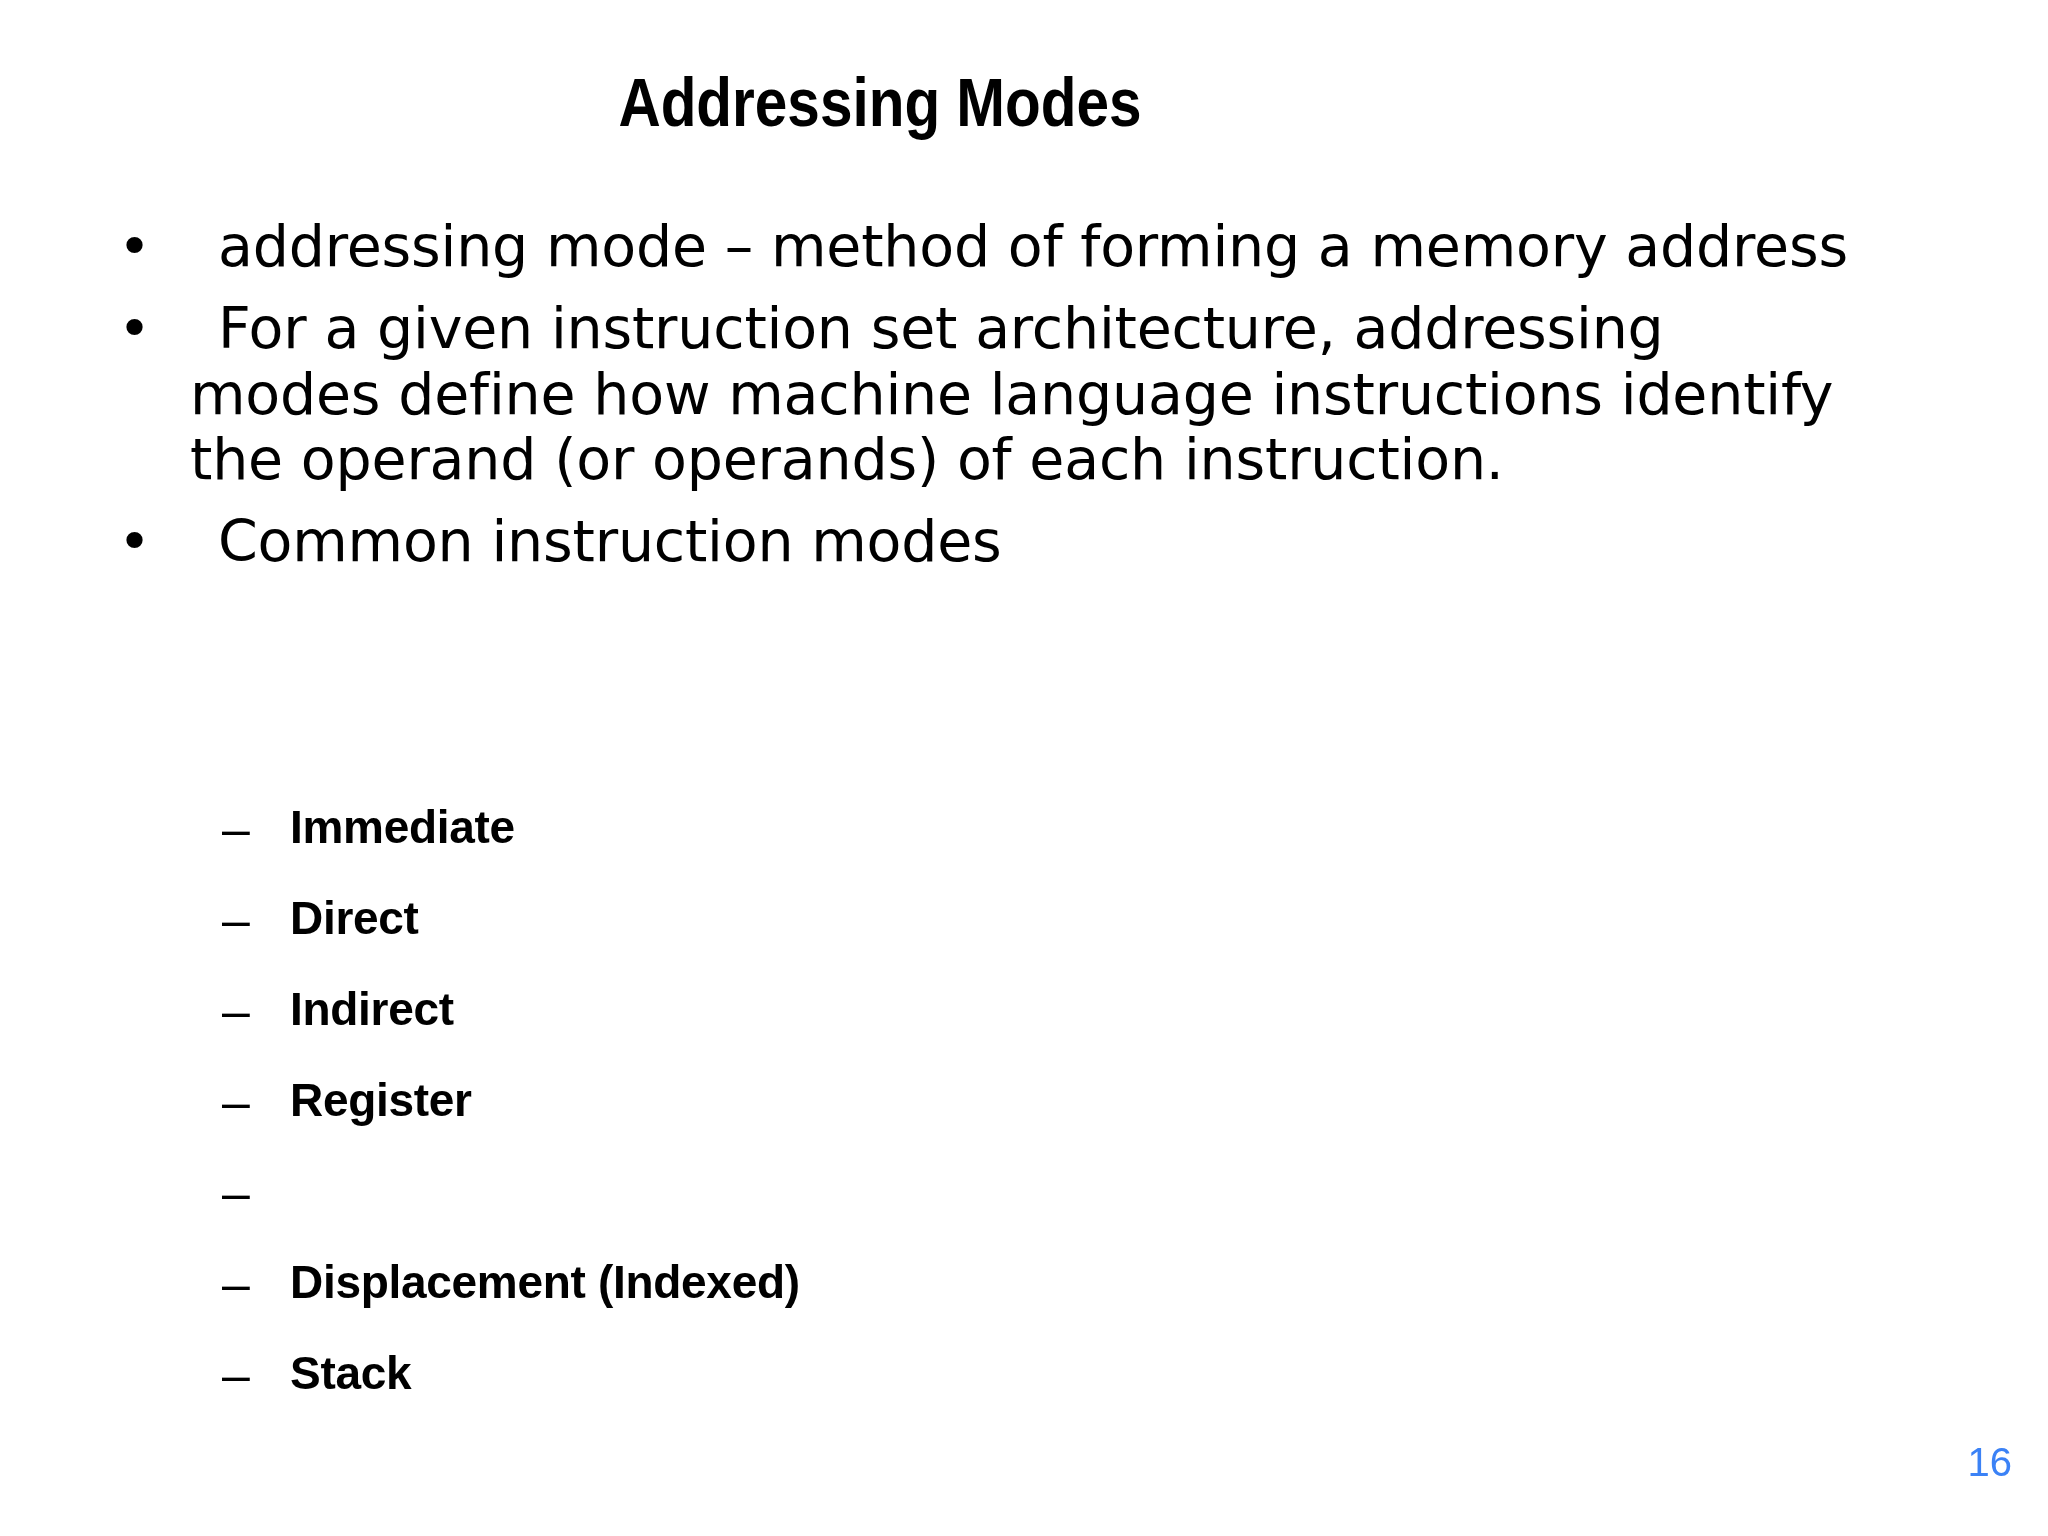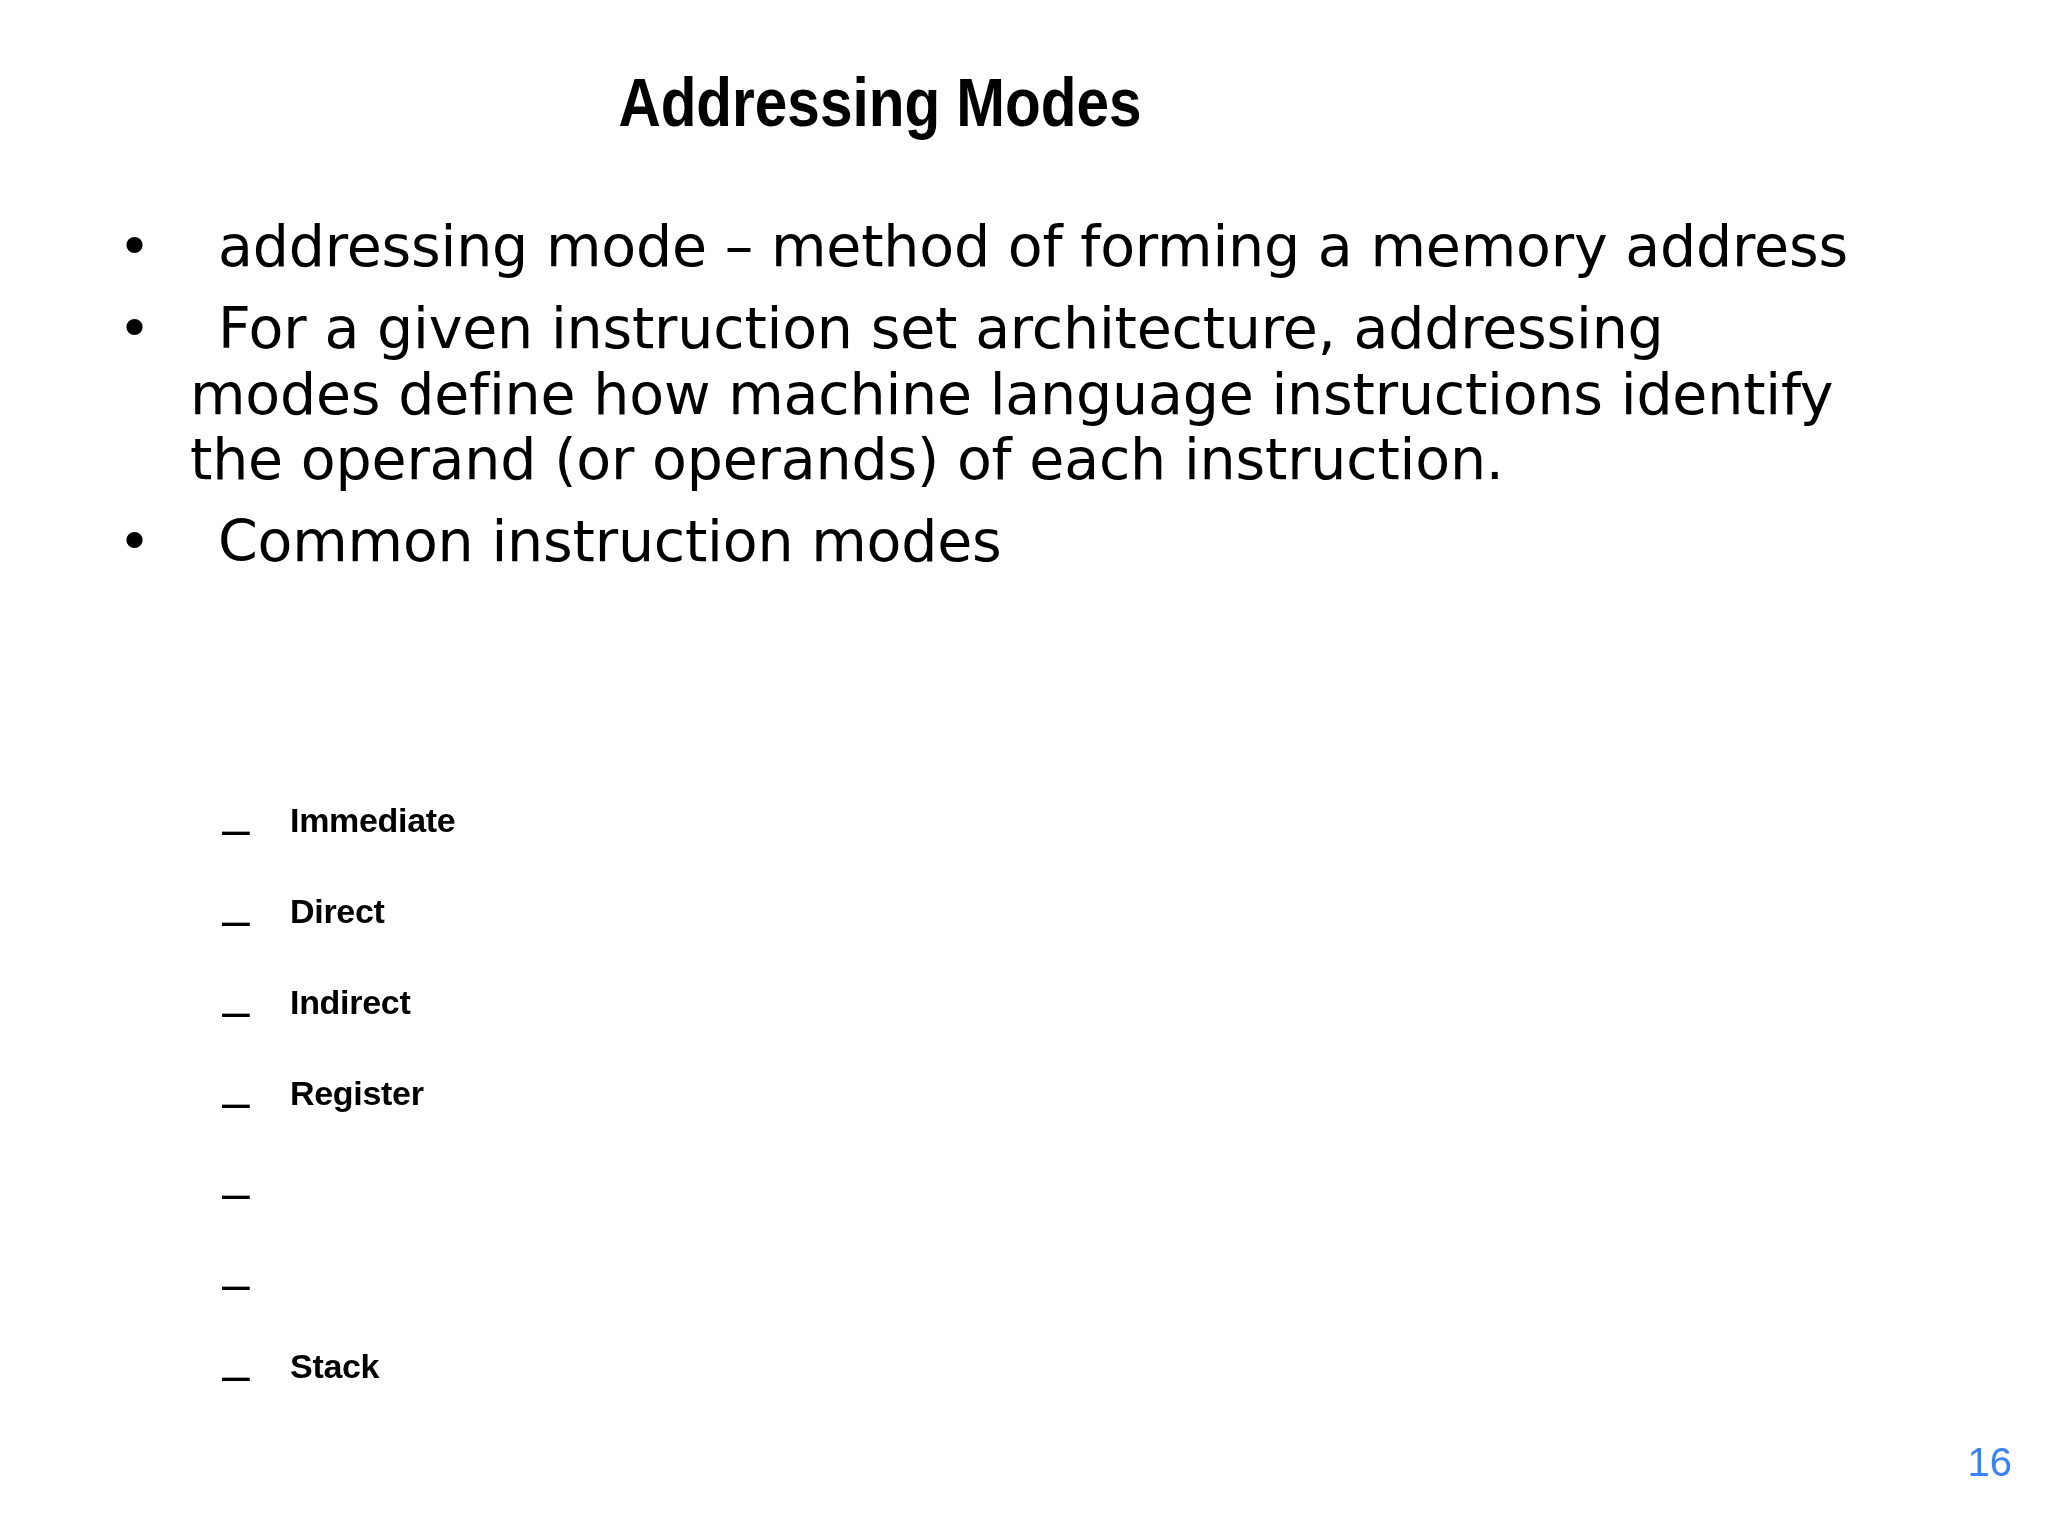--- a/index.html
+++ b/index.html
@@ -101,7 +101,7 @@
   .subbullet-text {
     font-family: "Liberation Sans", sans-serif;
     font-weight: bold;
-    font-size: 34px;
+    font-size: 46px;
     line-height: 1.18;
     letter-spacing: -0.3px;
     white-space: nowrap;

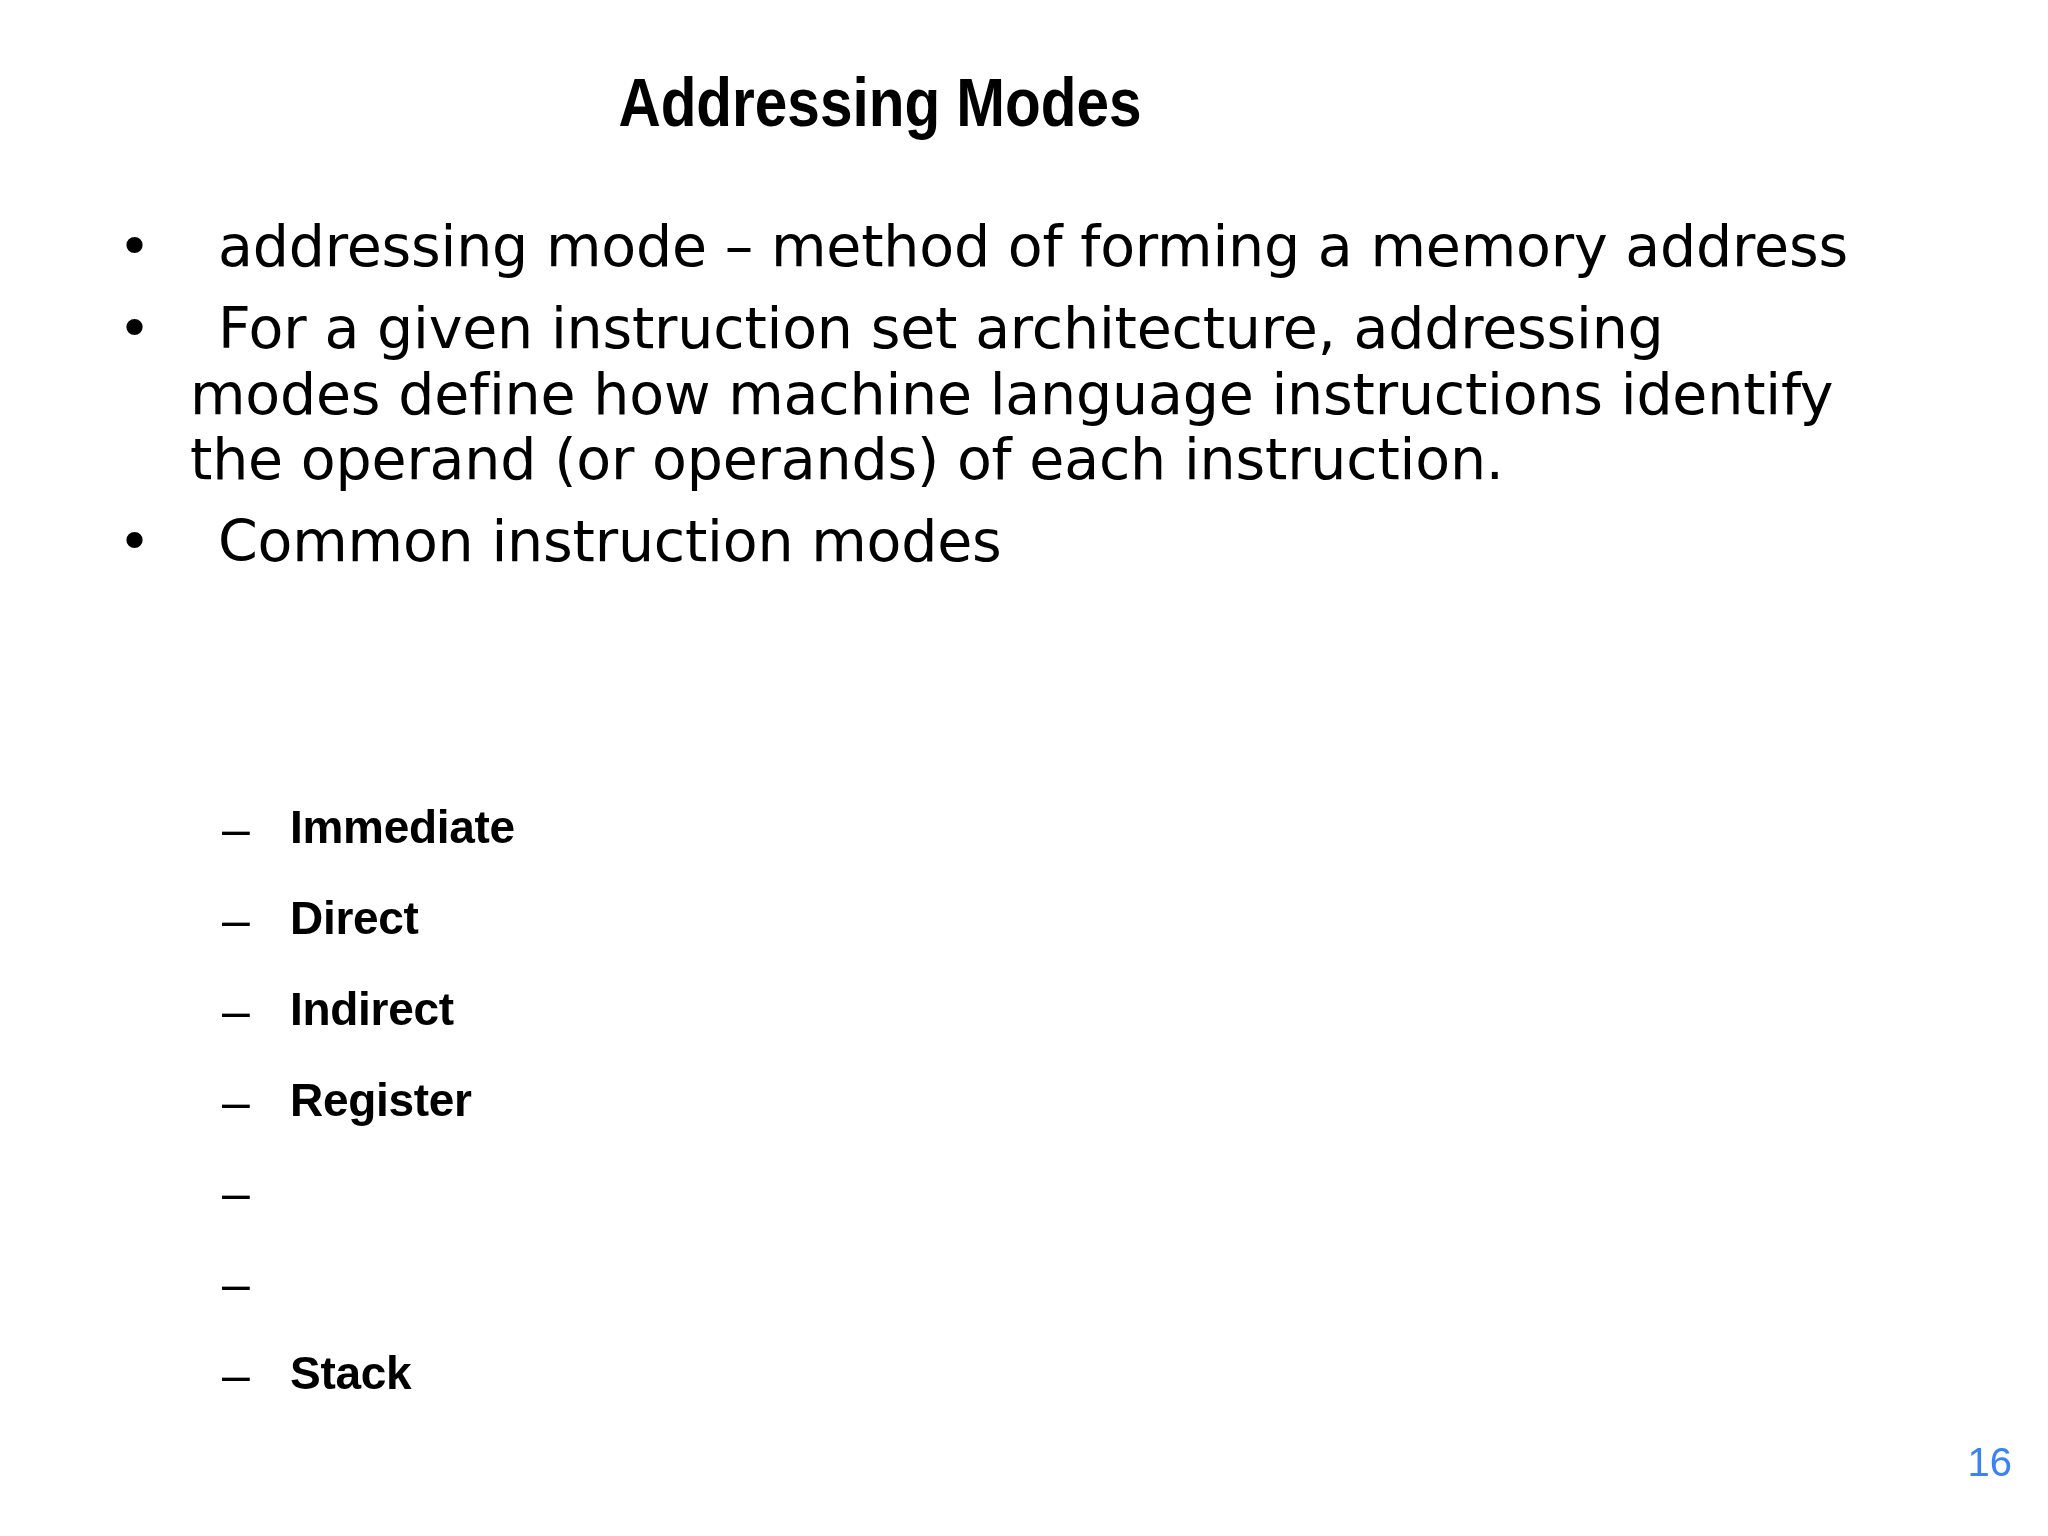--- a/index.html
+++ b/index.html
@@ -172,6 +172,7 @@
 
     <div class="subbullet-row">
       <span class="subbullet-marker">–</span>
+      <span class="subbullet-text">Displacement (Indexed)</span>
     </div>
 
     <div class="subbullet-row">

